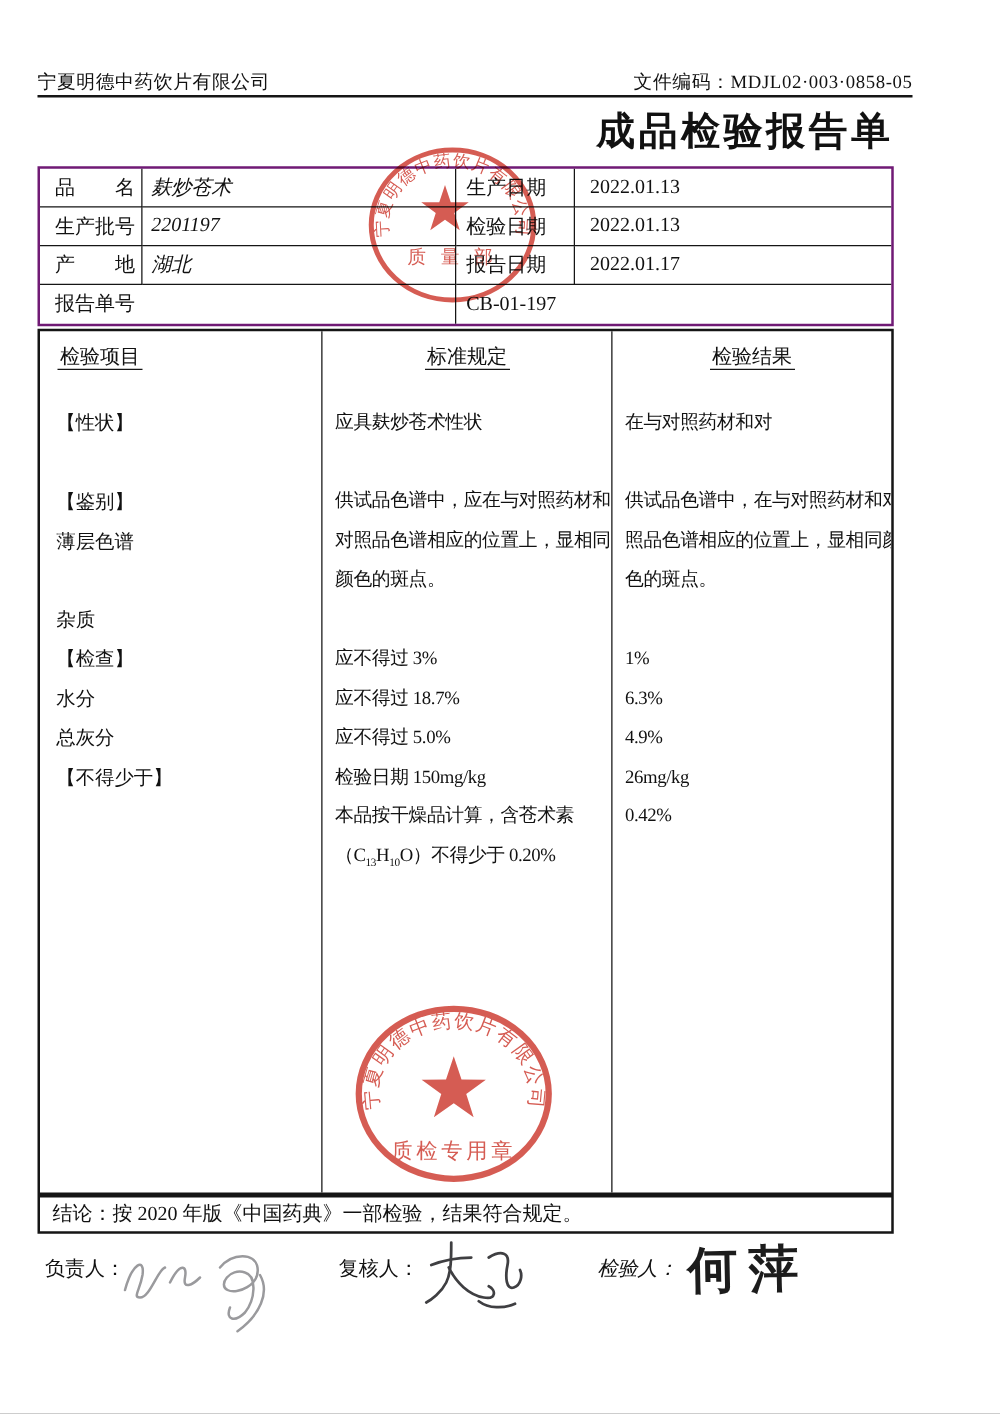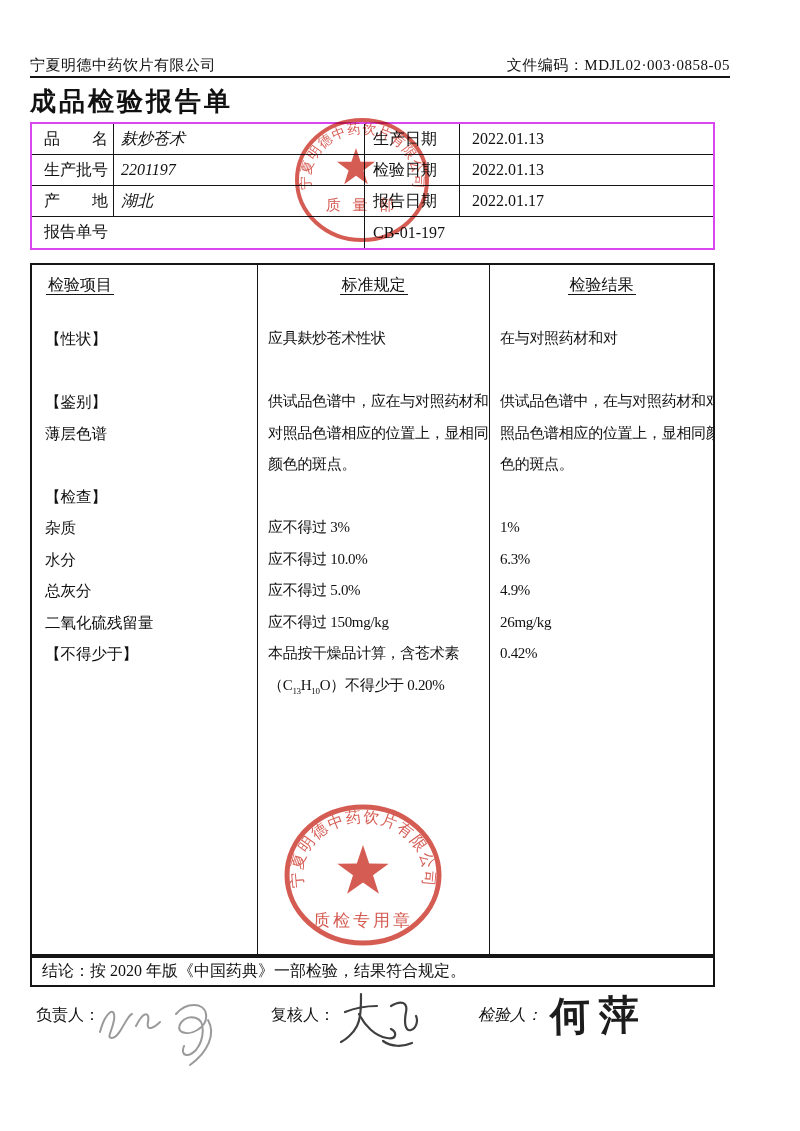--- a/index.html
+++ b/index.html
@@ -9,8 +9,8 @@
   .hdr-company{position:absolute;left:30px;top:56px;font-size:15px;letter-spacing:0.5px;}
   .hdr-code{position:absolute;right:70px;top:56px;font-size:15px;letter-spacing:0.5px;}
   .hdr-rule{position:absolute;left:30px;top:76px;width:700px;height:2px;background:#151515;}
-  .doc-title{position:absolute;left:30px;top:84px;width:685px;text-align:left;
-             font-size:26px;font-weight:bold;letter-spacing:3px;}
+  .doc-title{position:absolute;left:30px;top:84px;width:685px;text-align:right;
+             font-size:31px;font-weight:bold;letter-spacing:3px;}
   
   .info-table{position:absolute;left:30px;top:122px;width:685px;height:128px;box-sizing:border-box;
               border:2px solid #d946ef;display:grid;grid-template-columns:82px 251px 95px 1fr;

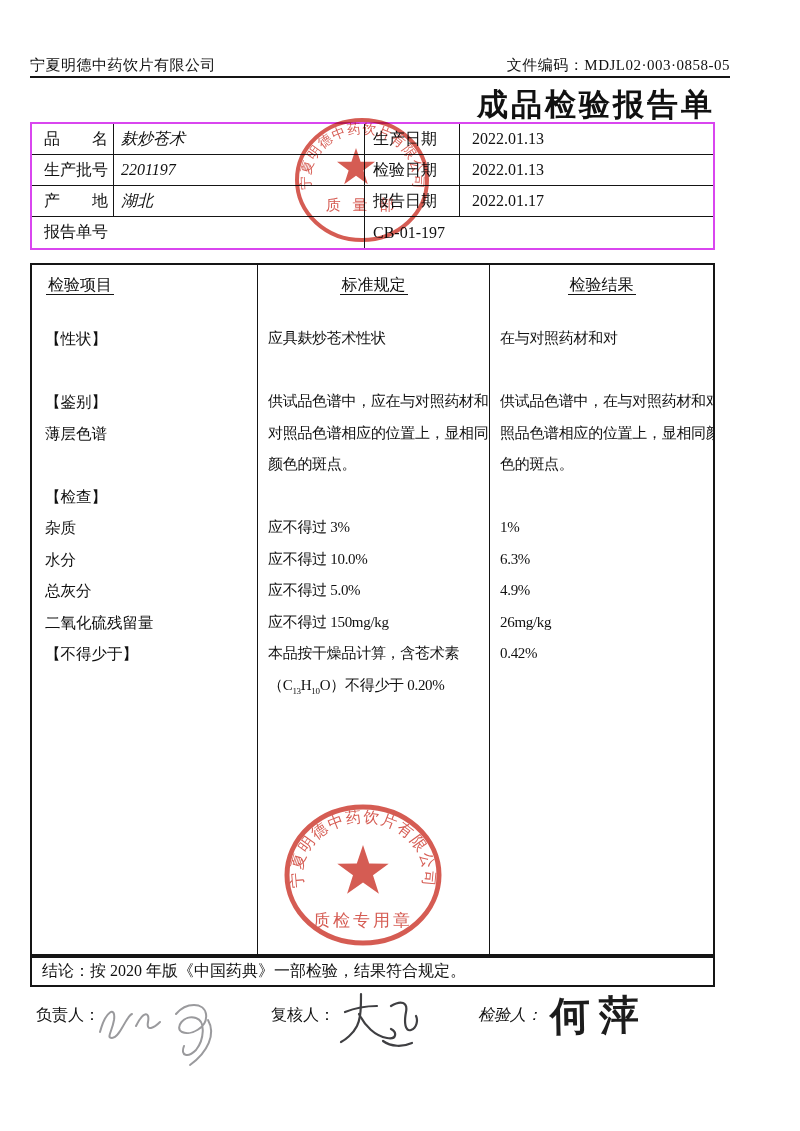--- a/index.html
+++ b/index.html
@@ -12,8 +12,8 @@
   .doc-title{position:absolute;left:30px;top:84px;width:685px;text-align:right;
              font-size:31px;font-weight:bold;letter-spacing:3px;}
   
-  .info-table{position:absolute;left:30px;top:122px;width:685px;height:128px;box-sizing:border-box;
-              border:2px solid #d946ef;display:grid;grid-template-columns:82px 251px 95px 1fr;
+  .info-table{position:absolute;left:30px;top:133px;width:685px;height:128px;box-sizing:border-box;
+              border:2px solid #701a75;display:grid;grid-template-columns:82px 251px 95px 1fr;
               grid-template-rows:repeat(4,1fr);}
   .cell{display:flex;align-items:center;font-size:16px;box-sizing:border-box;
         border-right:1.5px solid #151515;border-bottom:1.5px solid #151515;

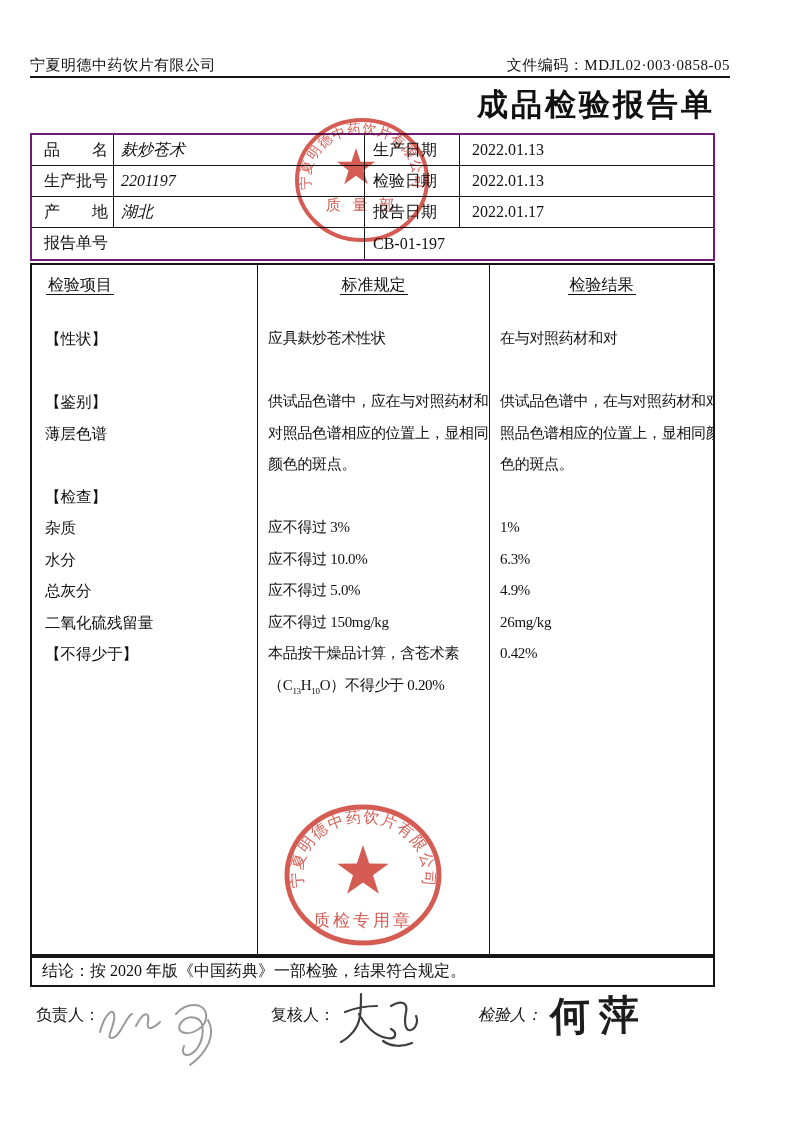--- a/index.html
+++ b/index.html
@@ -94,8 +94,8 @@
           <div class="insp-line">【鉴别】</div>
           <div class="insp-line">薄层色谱</div>
           <div class="insp-line"></div>
+          <div class="insp-line">杂质</div>
           <div class="insp-line">【检查】</div>
-          <div class="insp-line">杂质</div>
           <div class="insp-line">水分</div>
           <div class="insp-line">总灰分</div>
           <div class="insp-line">二氧化硫残留量</div>

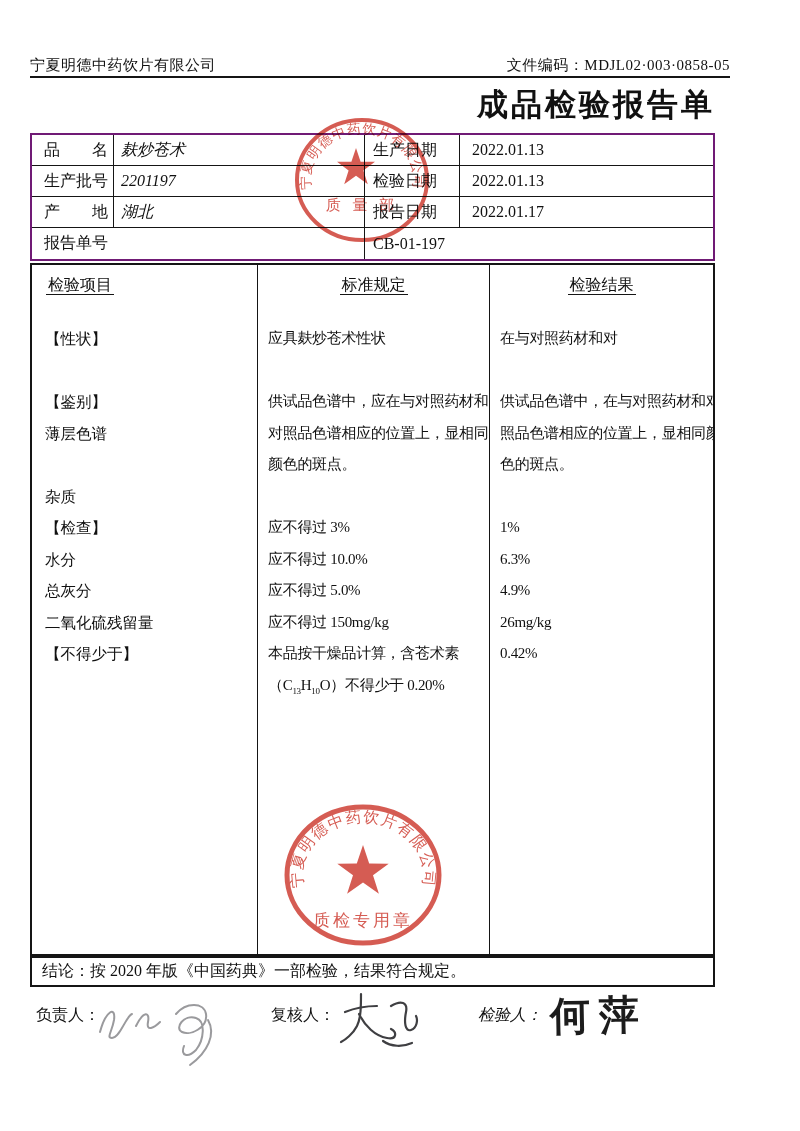--- a/index.html
+++ b/index.html
@@ -113,7 +113,7 @@
           <div class="insp-line">颜色的斑点。</div>
           <div class="insp-line"></div>
           <div class="insp-line">应不得过 3%</div>
-          <div class="insp-line">应不得过 10.0%</div>
+          <div class="insp-line">应不得过 18.7%</div>
           <div class="insp-line">应不得过 5.0%</div>
           <div class="insp-line">应不得过 150mg/kg</div>
           <div class="insp-line">本品按干燥品计算，含苍术素</div>

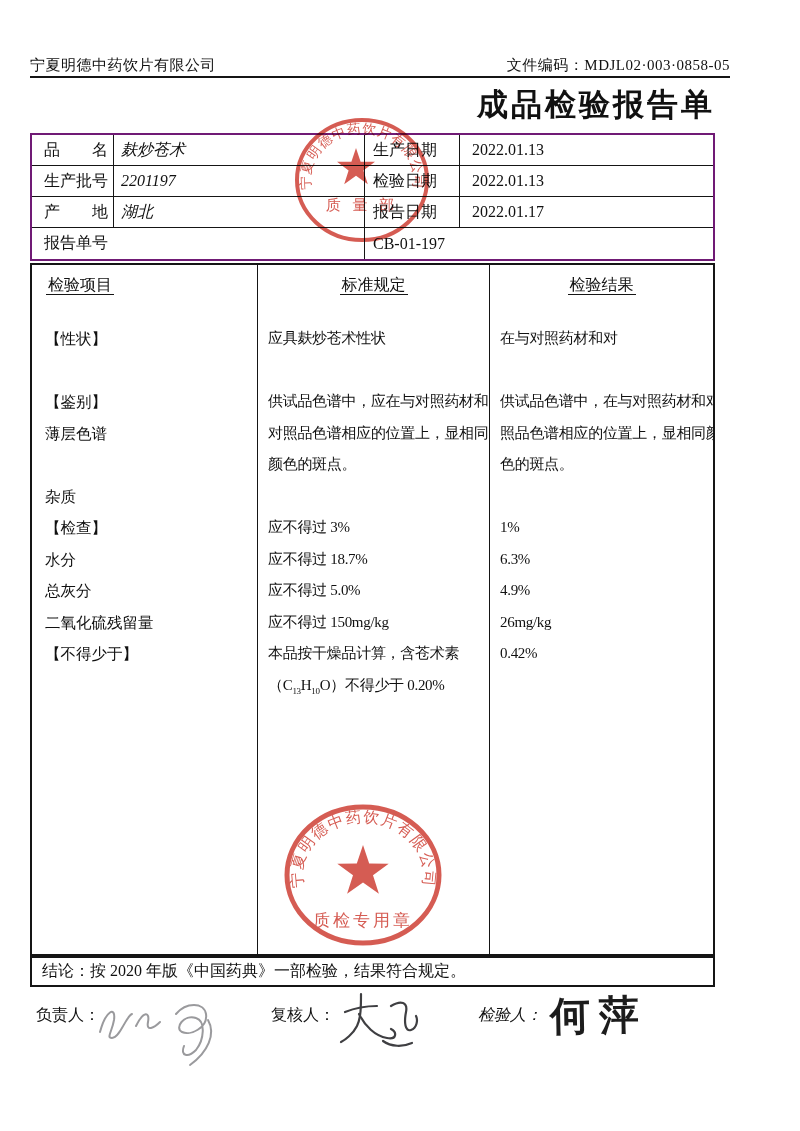--- a/index.html
+++ b/index.html
@@ -98,7 +98,6 @@
           <div class="insp-line">【检查】</div>
           <div class="insp-line">水分</div>
           <div class="insp-line">总灰分</div>
-          <div class="insp-line">二氧化硫残留量</div>
           <div class="insp-line">【不得少于】</div>
           <div class="insp-line"></div>
         </div>

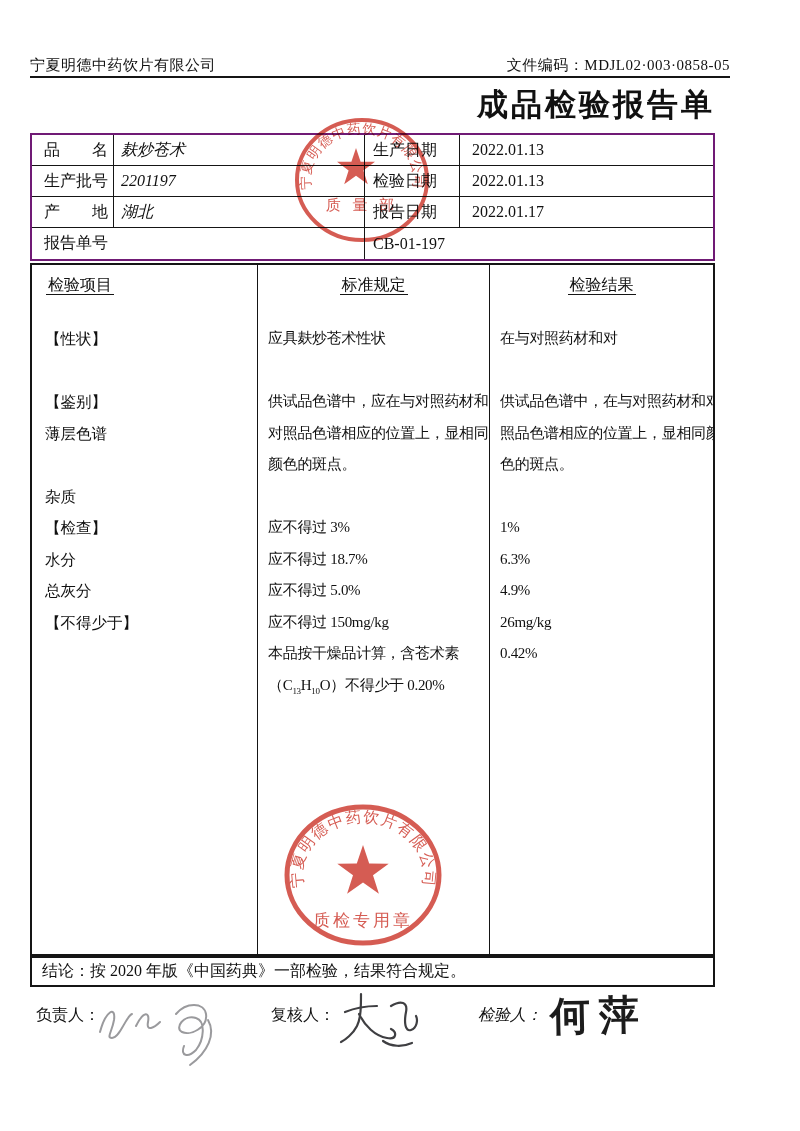--- a/index.html
+++ b/index.html
@@ -114,7 +114,7 @@
           <div class="insp-line">应不得过 3%</div>
           <div class="insp-line">应不得过 18.7%</div>
           <div class="insp-line">应不得过 5.0%</div>
-          <div class="insp-line">应不得过 150mg/kg</div>
+          <div class="insp-line">检验日期 150mg/kg</div>
           <div class="insp-line">本品按干燥品计算，含苍术素</div>
           <div class="insp-line">（C<sub>13</sub>H<sub>10</sub>O）不得少于 0.20%</div>
         </div>

